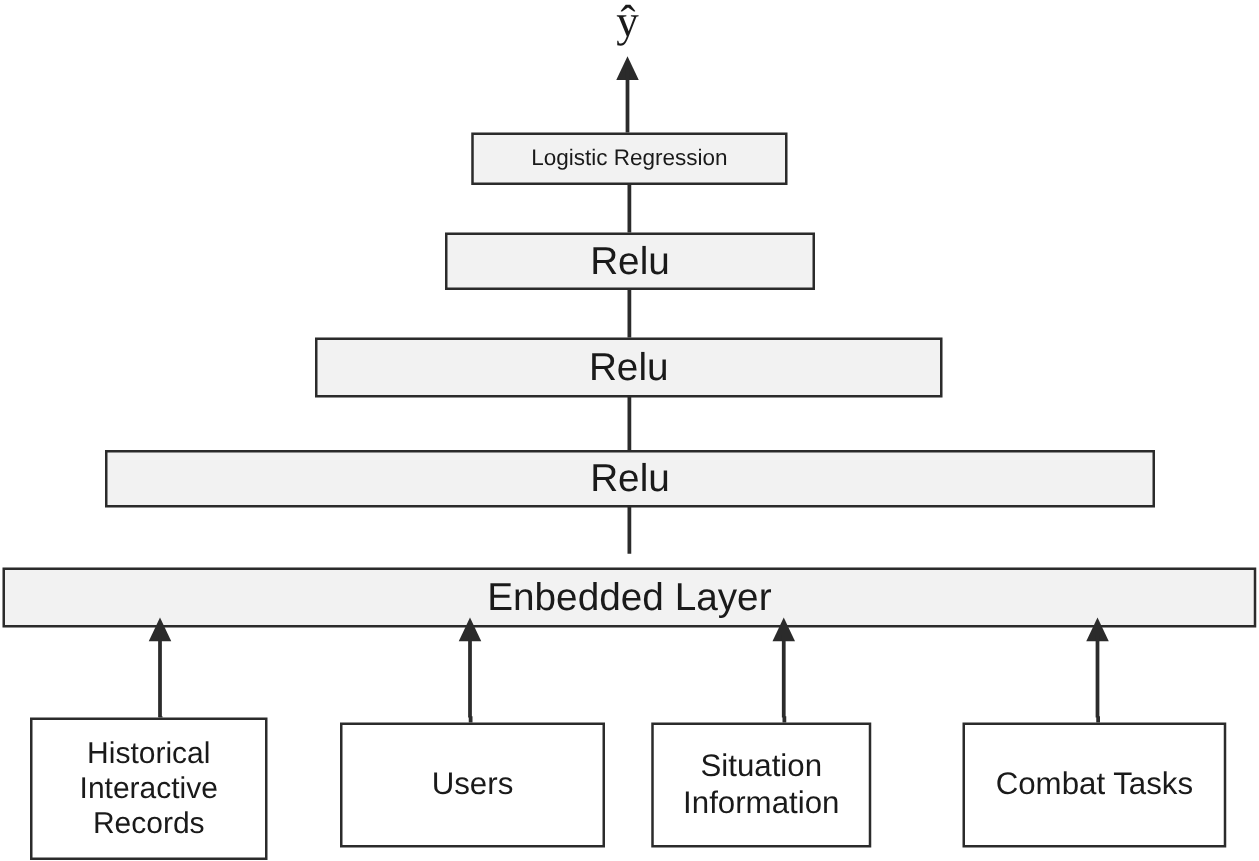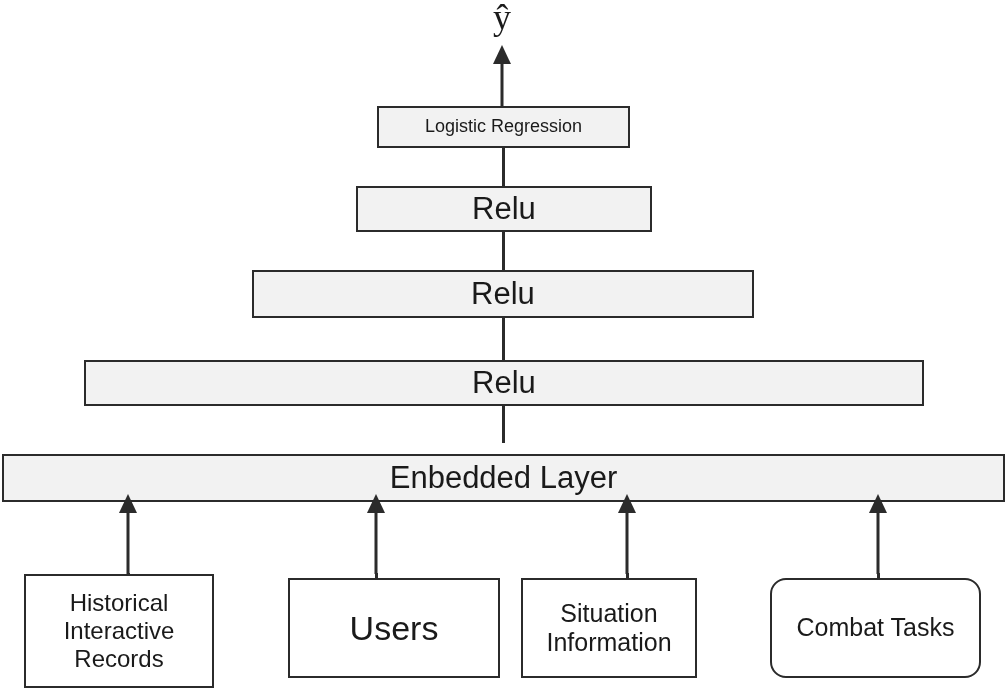--- a/index.html
+++ b/index.html
@@ -45,7 +45,7 @@
   #node-embed    { left:   2px; top: 442px; width: 1003px; height: 48px; font-size: 31px; margin-top: 12px; }
 
   #node-hist     { left:  24px; top: 574px; width: 190px; height: 114px; font-size: 24px; }
-  #node-users    { left: 272px; top: 578px; width: 212px; height: 100px; font-size: 34px; margin-left: 16px; }
+  #node-users    { left: 272px; top: 578px; width: 212px; height: 100px; font-size: 25px; }
   #node-situation{ left: 521px; top: 578px; width: 176px; height: 100px; font-size: 25px; }
   #node-combat   { left: 770px; top: 578px; width: 211px; height: 100px; font-size: 25px; border-radius: 16px; }
 

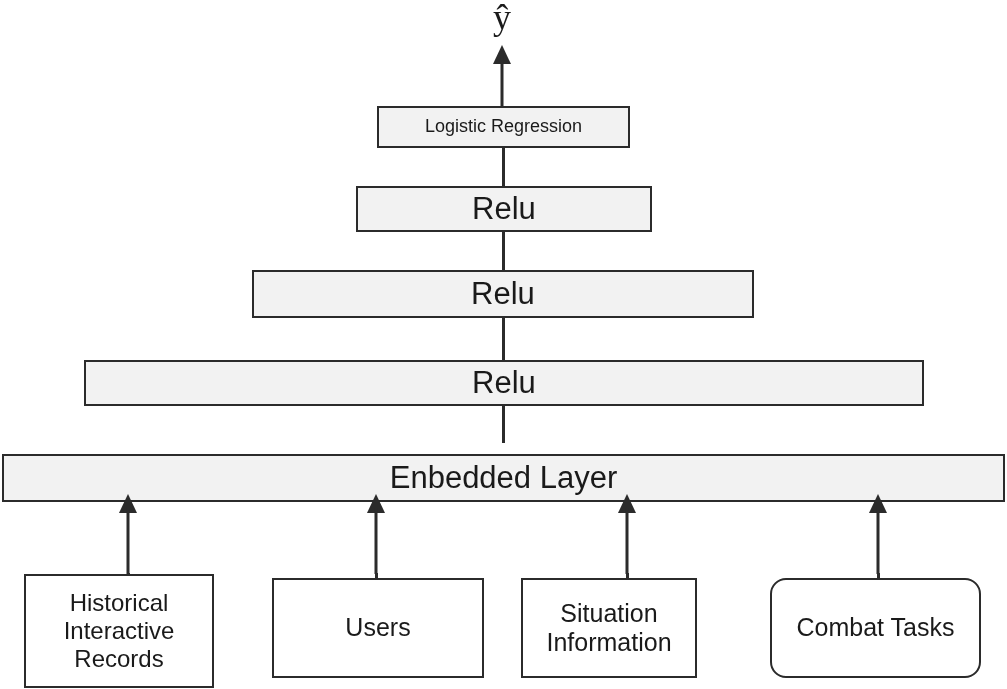--- a/index.html
+++ b/index.html
@@ -47,7 +47,7 @@
   #node-hist     { left:  24px; top: 574px; width: 190px; height: 114px; font-size: 24px; }
   #node-users    { left: 272px; top: 578px; width: 212px; height: 100px; font-size: 25px; }
   #node-situation{ left: 521px; top: 578px; width: 176px; height: 100px; font-size: 25px; }
-  #node-combat   { left: 770px; top: 578px; width: 211px; height: 100px; font-size: 25px; border-radius: 16px; }
+  #node-combat   { left: 770px; top: 578px; width: 211px; height: 100px; font-size: 25px; }
 
   
   .connector {

